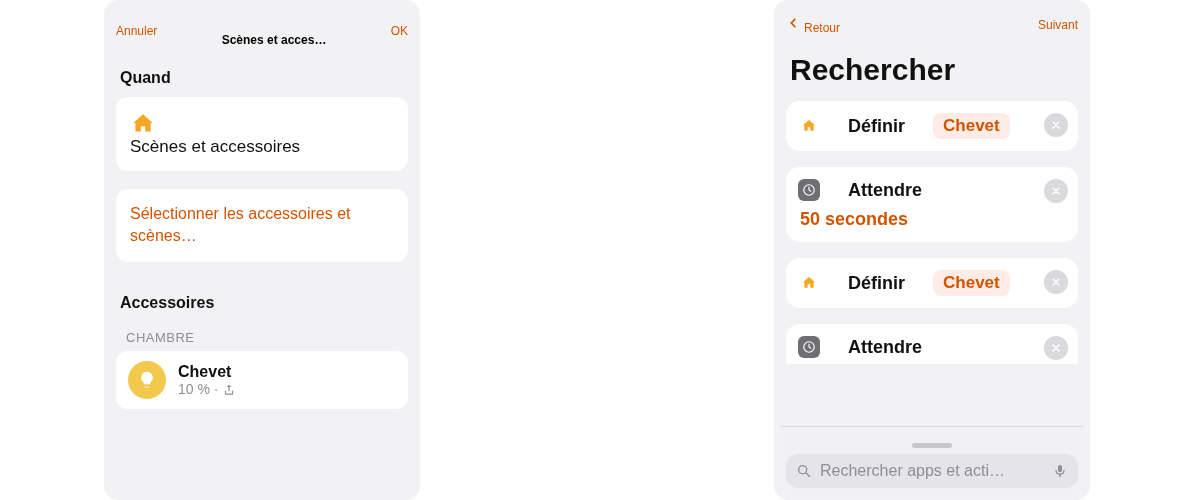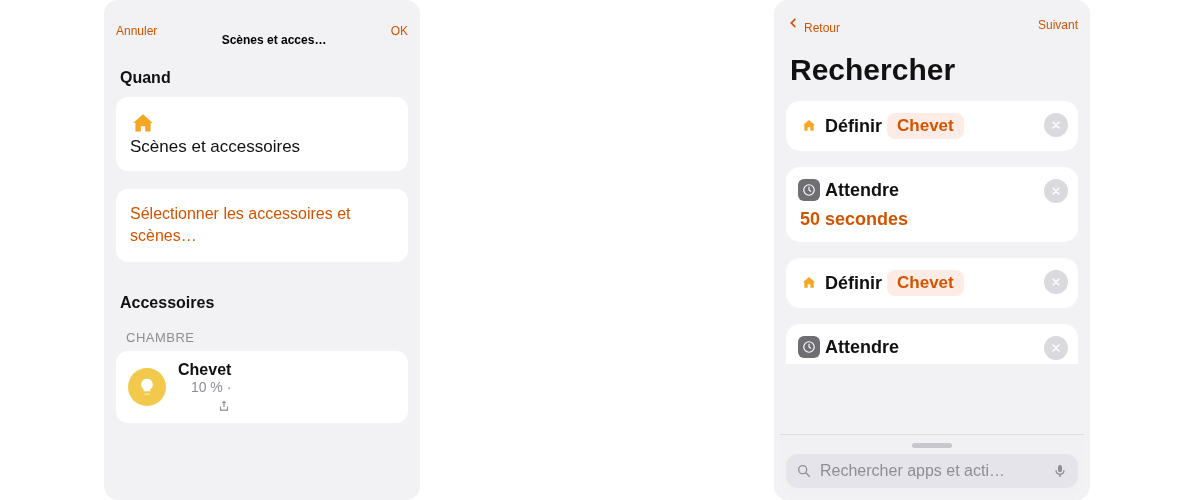--- a/index.html
+++ b/index.html
@@ -91,7 +91,7 @@
     gap:8px;
     position:relative;
   }
-  .action-row{ display:flex; align-items:center; gap:5px; }
+  .action-row{ display:flex; align-items:center; gap:28px; }
   .action-label{ font-weight:600; font-size:18px; }
   .chip{
     background:var(--chip);

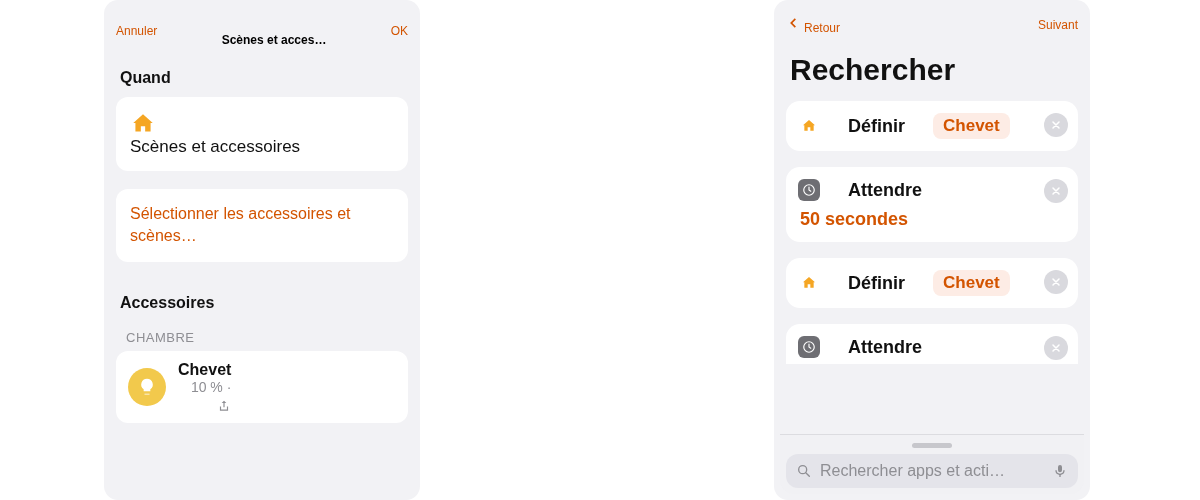--- a/index.html
+++ b/index.html
@@ -77,7 +77,7 @@
     display:flex;align-items:center;justify-content:center;
   }
   .acc-name{ font-weight:600; font-size:16px; }
-  .acc-sub{ color:var(--grey); font-size:14px; display:flex; align-items:flex-end; gap:4px;flex-direction:column;}
+  .acc-sub{ color:var(--grey); font-size:14px; display:flex; align-items:flex-end; gap:4px;}
 
   
   .big-title{ font-weight:800; font-size:30px; padding:10px 16px 14px; }

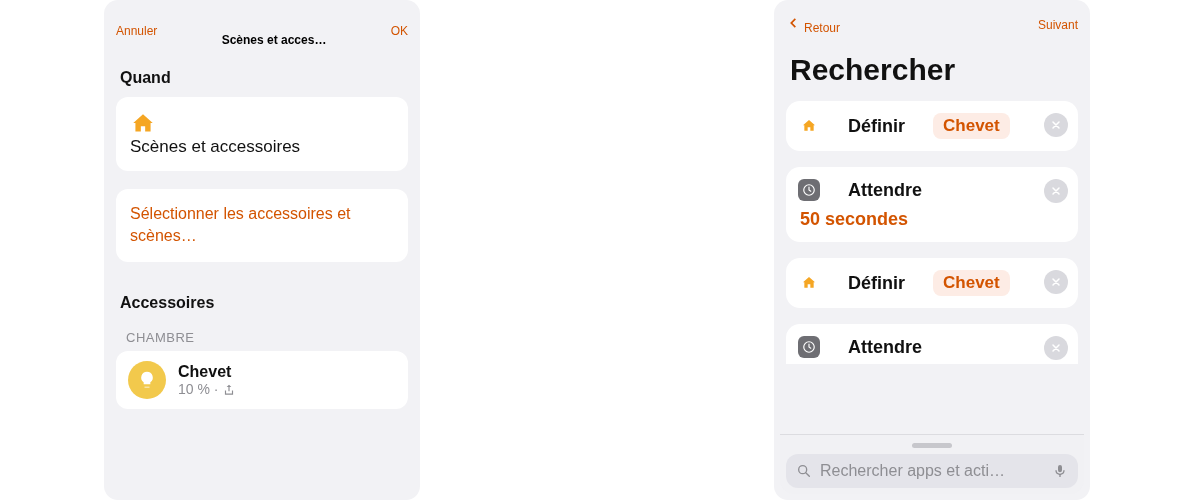--- a/index.html
+++ b/index.html
@@ -125,7 +125,7 @@
     position:absolute;left:6px;right:6px;bottom:6px;
     background:rgba(240,240,244,.96);
     border-top:1px solid #dcdce0;
-    padding:8px 6px 6px;
+    padding:16px 6px 6px;
     border-radius:0 0 14px 14px;
   }
   .grabber{ width:40px;height:5px;border-radius:3px;background:#c7c7cc;margin:0 auto 6px;}

